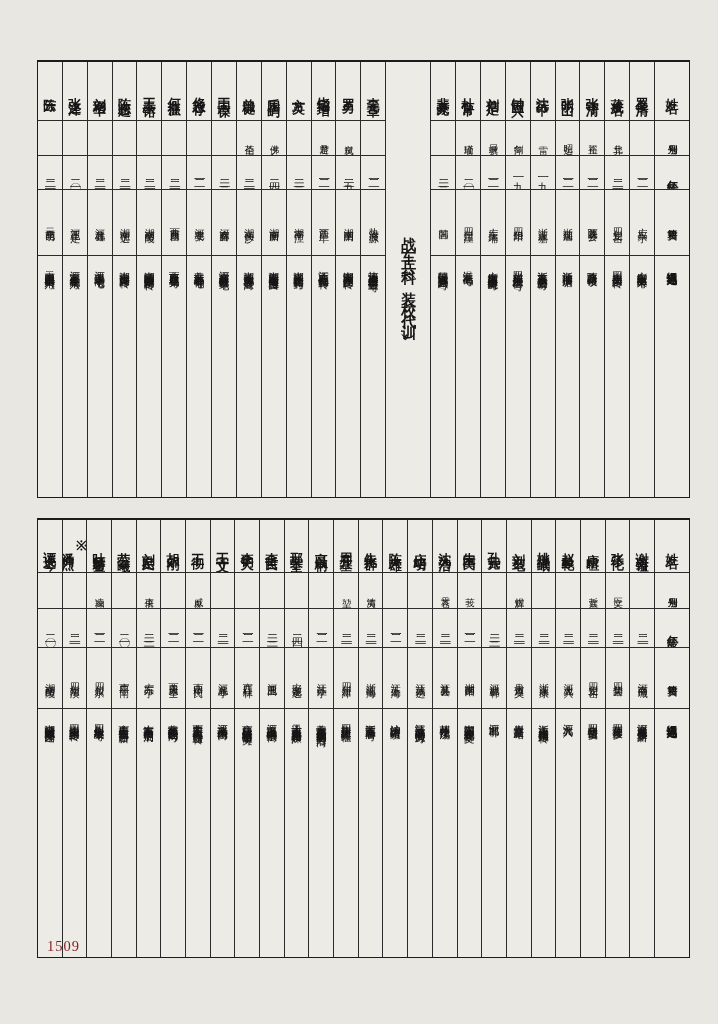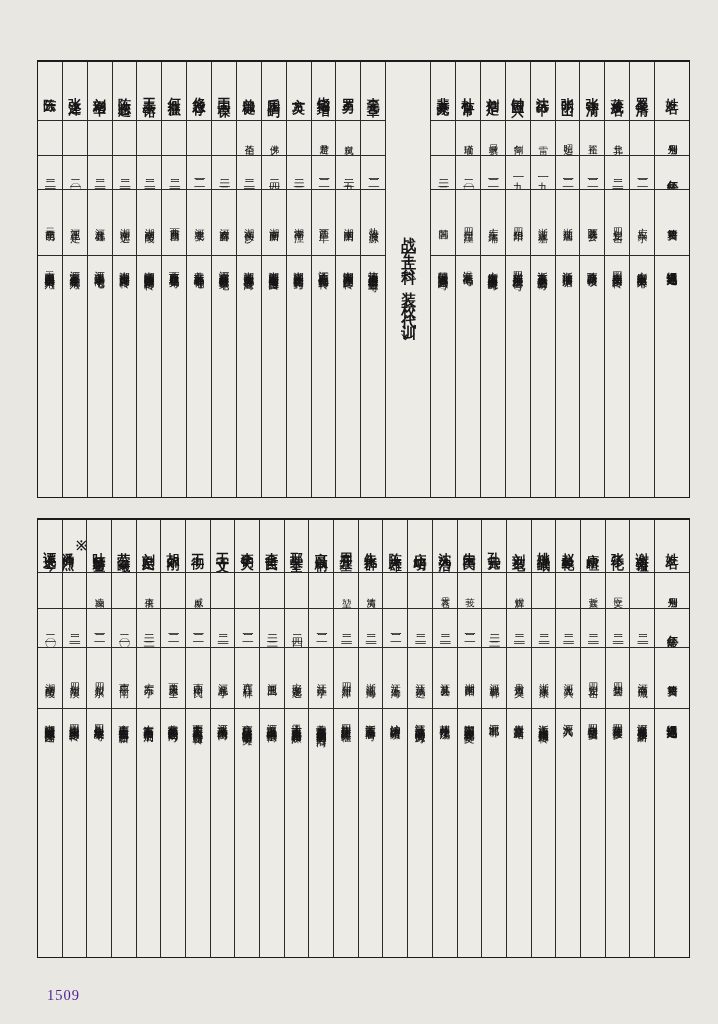--- a/index.html
+++ b/index.html
@@ -65,8 +65,8 @@
   .hdr-addr{font-size:12px;font-weight:700;letter-spacing:26px;}
   .title-col .v{font-size:15px;font-weight:700;letter-spacing:11px;}
   .page-number{
-    position:absolute;left:47px;top:987px;
-    font-size:14.5px;color:#4c1d95;letter-spacing:1px;
+    position:absolute;left:47px;top:938px;
+    font-size:14.5px;color:#7f1d1d;letter-spacing:1px;
   }
 </style>
 </head>

